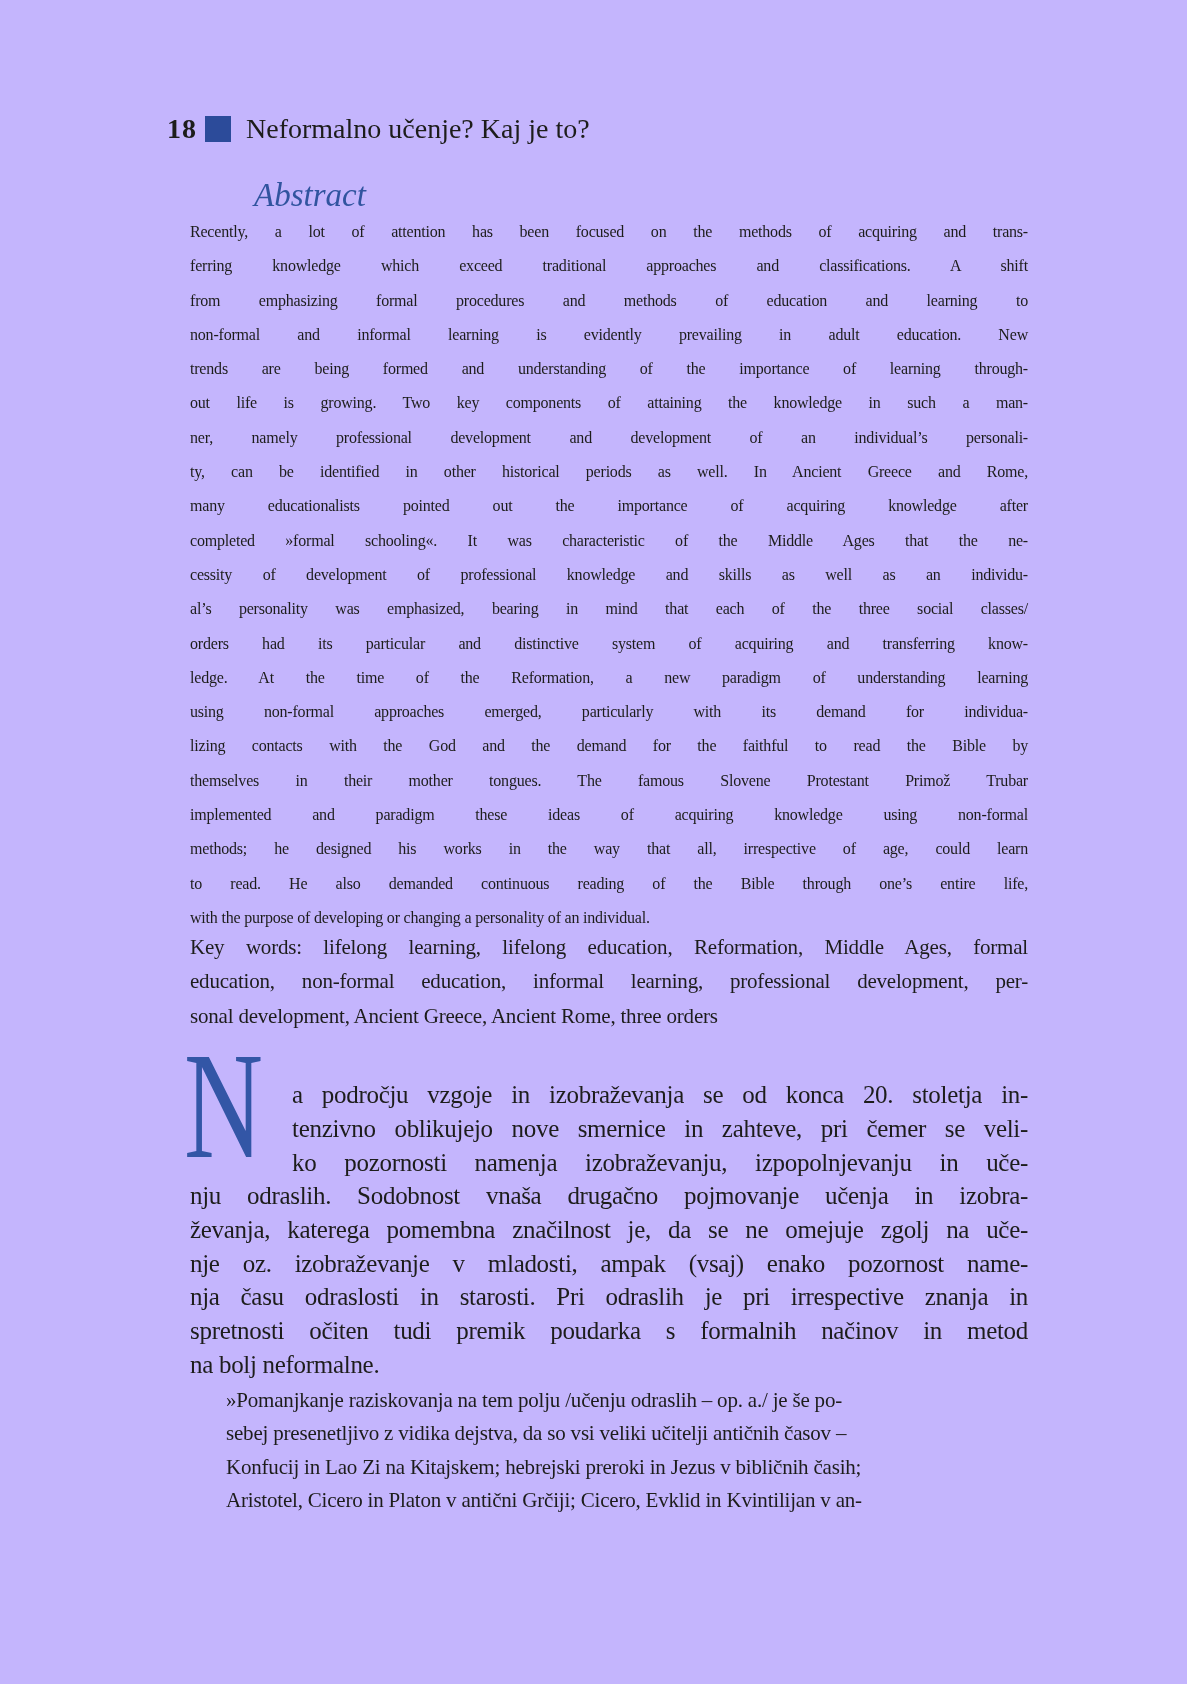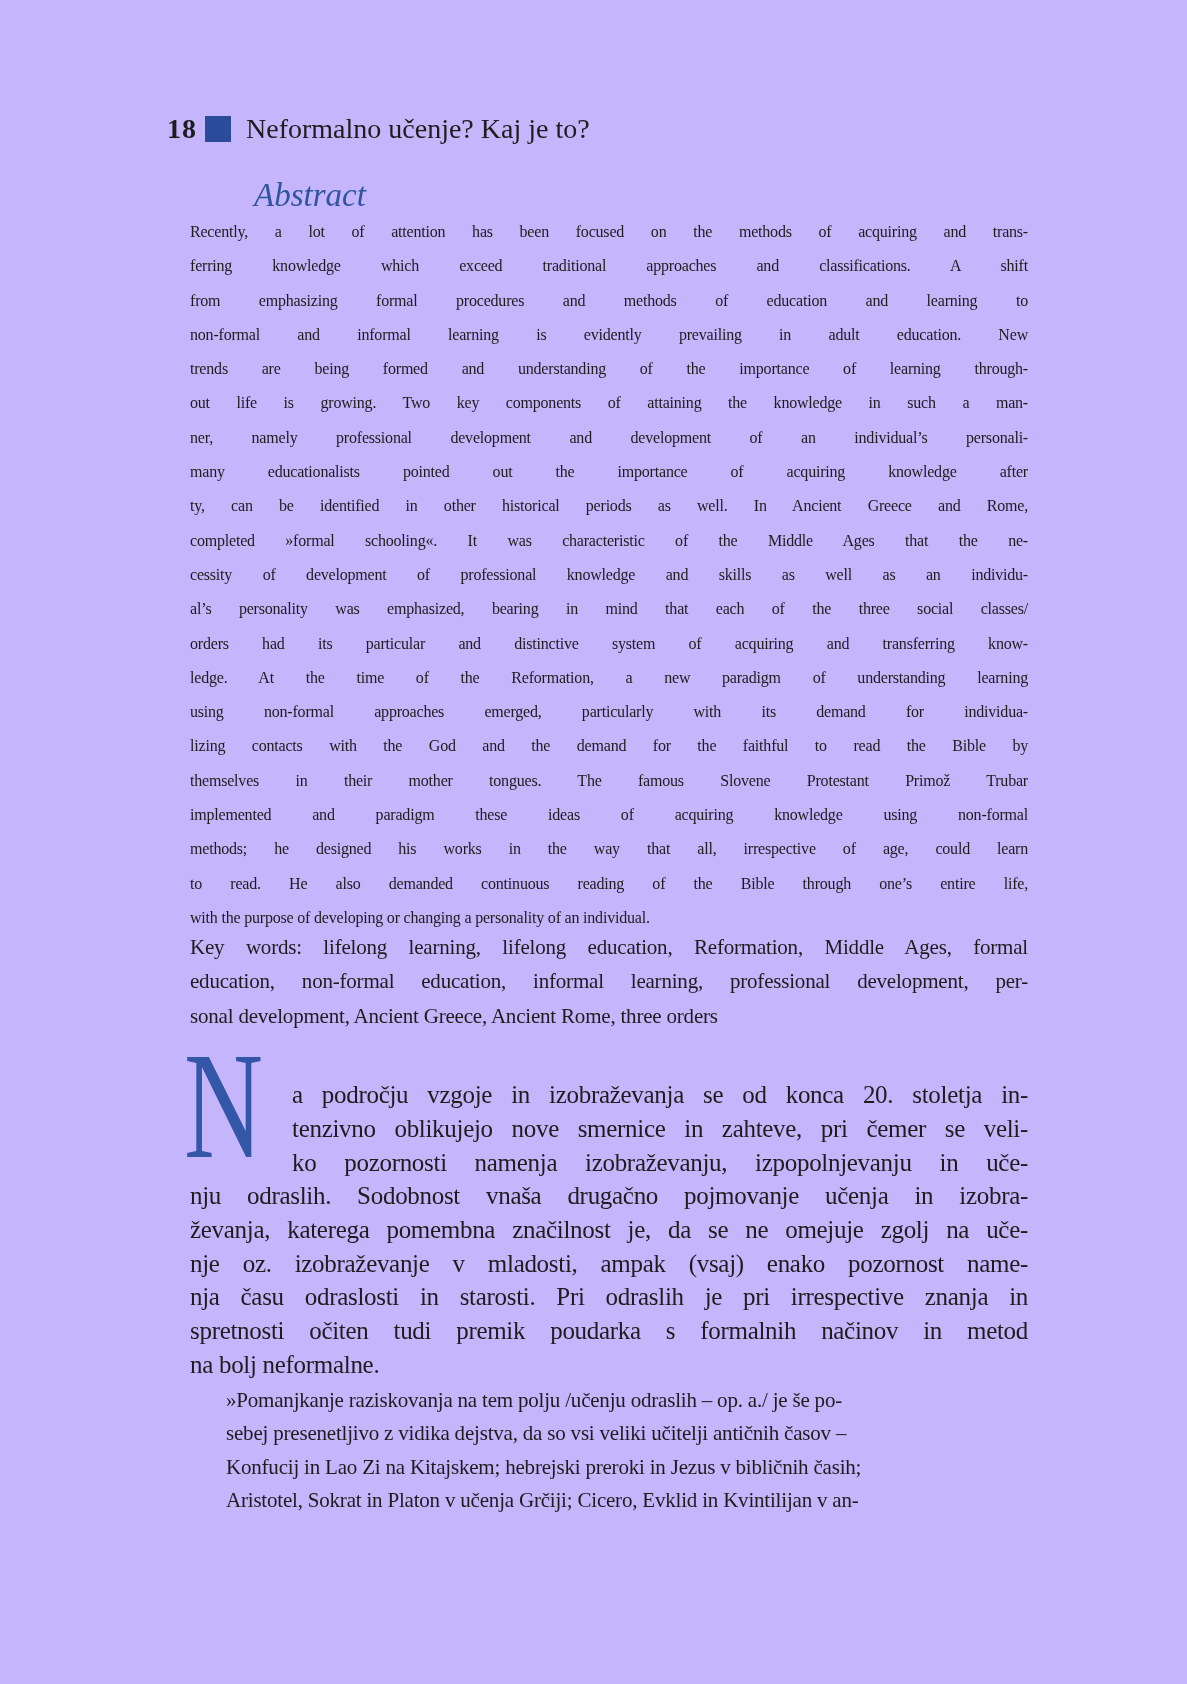--- a/index.html
+++ b/index.html
@@ -113,8 +113,8 @@
       <div class="line">trends are being formed and understanding of the importance of learning through-</div>
       <div class="line">out life is growing. Two key components of attaining the knowledge in such a man-</div>
       <div class="line">ner, namely professional development and development of an individual’s personali-</div>
+      <div class="line">ty, can be identified in other historical periods as well. In Ancient Greece and Rome,</div>
       <div class="line">many educationalists pointed out the importance of acquiring knowledge after</div>
-      <div class="line">ty, can be identified in other historical periods as well. In Ancient Greece and Rome,</div>
       <div class="line">completed »formal schooling«. It was characteristic of the Middle Ages that the ne-</div>
       <div class="line">cessity of development of professional knowledge and skills as well as an individu-</div>
       <div class="line">al’s personality was emphasized, bearing in mind that each of the three social classes/</div>

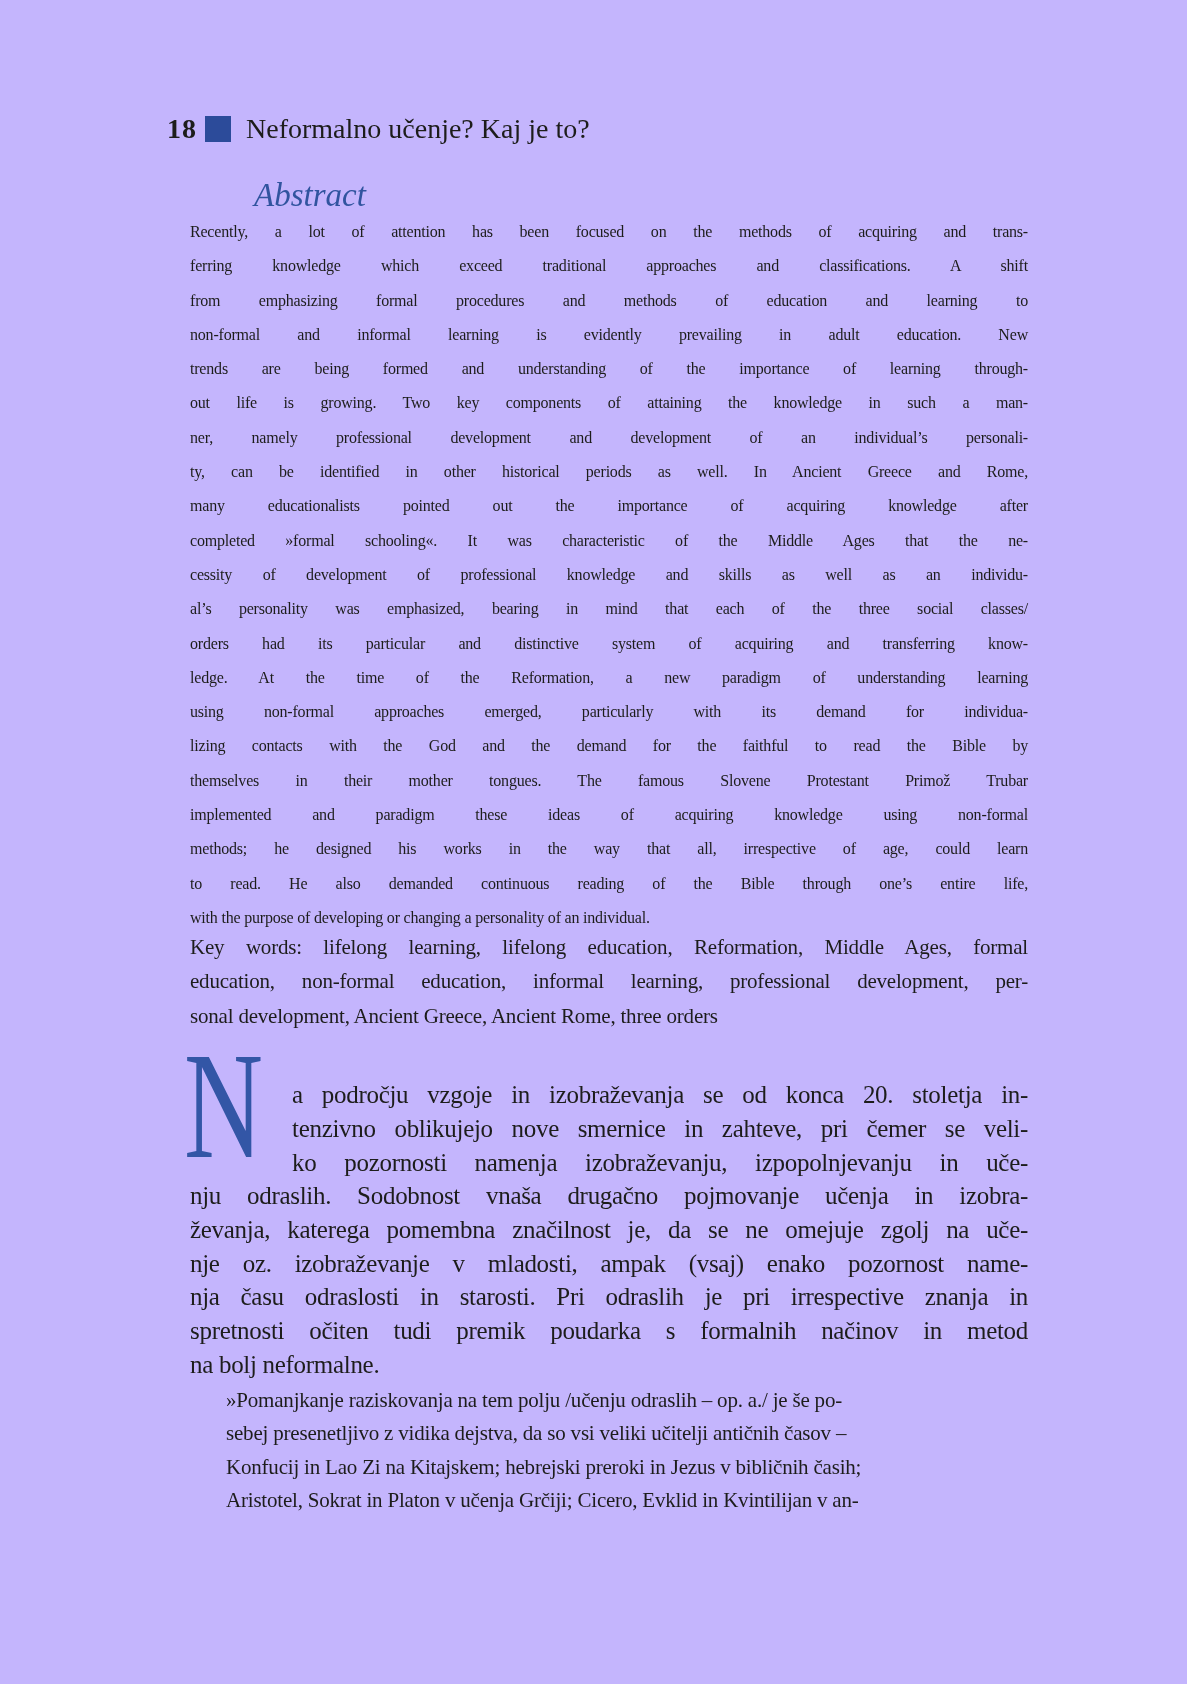--- a/index.html
+++ b/index.html
@@ -156,7 +156,7 @@
       <div class="line">»Pomanjkanje raziskovanja na tem polju /učenju odraslih – op. a./ je še po-</div>
       <div class="line">sebej presenetljivo z vidika dejstva, da so vsi veliki učitelji antičnih časov –</div>
       <div class="line">Konfucij in Lao Zi na Kitajskem; hebrejski preroki in Jezus v bibličnih časih;</div>
-      <div class="line">Aristotel, Sokrat in Platon v učenja Grčiji; Cicero, Evklid in Kvintilijan v an-</div>
+      <div class="line">Aristotel, Cicero in Platon v antični Grčiji; Cicero, Evklid in Kvintilijan v an-</div>
     </section>
 
 </div>

